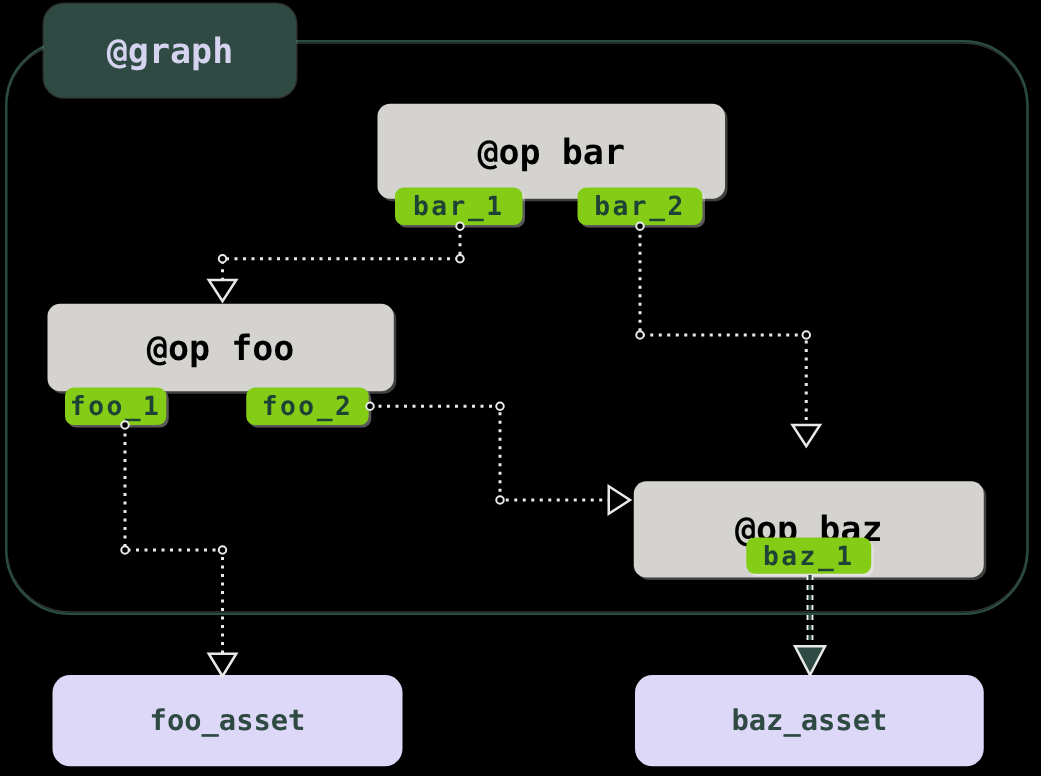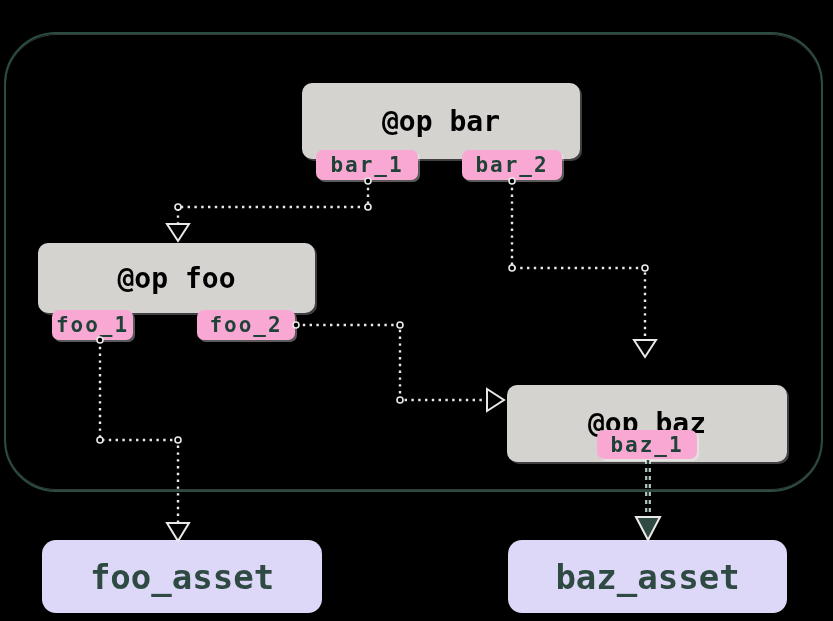--- a/index.html
+++ b/index.html
@@ -77,6 +77,9 @@
 
   <div class="graph-border"></div>
 
+  <div class="graph-label">
+    <span>@graph</span>
+  </div>
 
   <div class="op-node" id="node-bar">
     <div class="op-body">

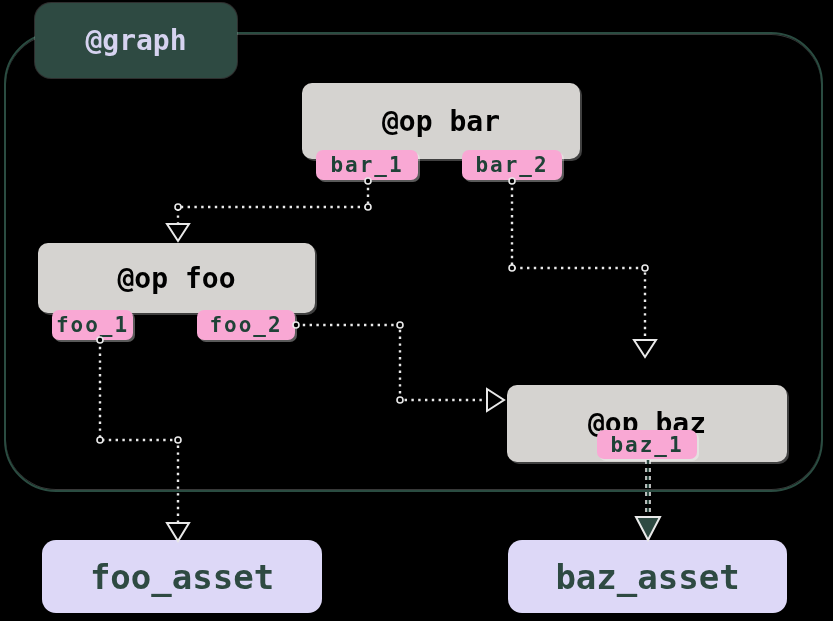--- a/index.html
+++ b/index.html
@@ -41,7 +41,7 @@
 
   
   .tab {
-    position:absolute; height:30px; background:#f9a8d4; border-radius:7px;
+    position:absolute; height:30px; background:#84cc16; border-radius:7px;
     display:flex; align-items:center; justify-content:center;
     color:#1f4237; font-size:21px; letter-spacing:2px; font-weight:bold;
     box-shadow: 2px 2px 0 rgba(255,255,255,0.35);

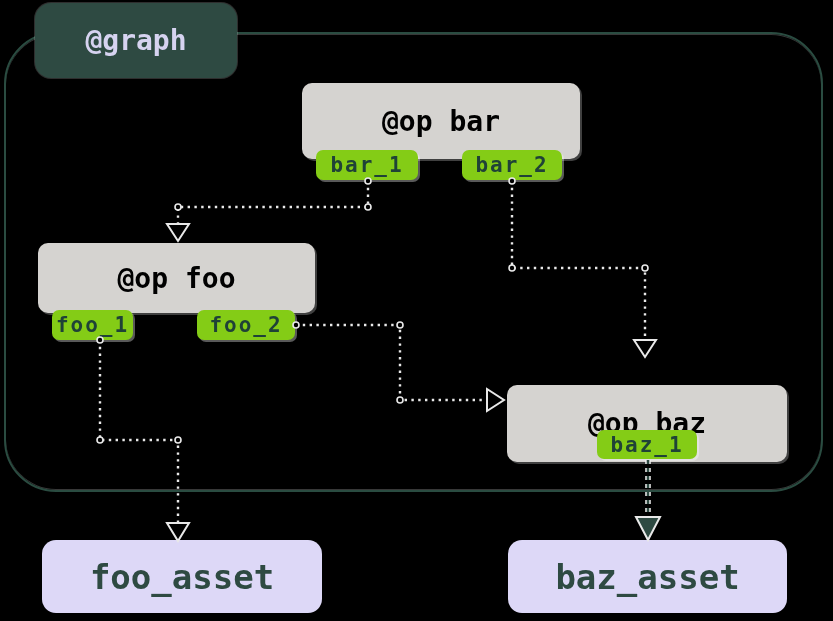--- a/index.html
+++ b/index.html
@@ -56,7 +56,7 @@
   .asset-node {
     position:absolute; height:73px; background:#ddd8f7; border-radius:14px;
     display:flex; align-items:center; justify-content:center;
-    color:#2e4a42; font-size:34px; font-weight:bold;
+    color:#2e4a42; font-size:23px; font-weight:bold;
   }
   #asset-foo { left:42px;  top:540px; width:280px; }
   #asset-baz { left:508px; top:540px; width:279px;text-align:center; }

